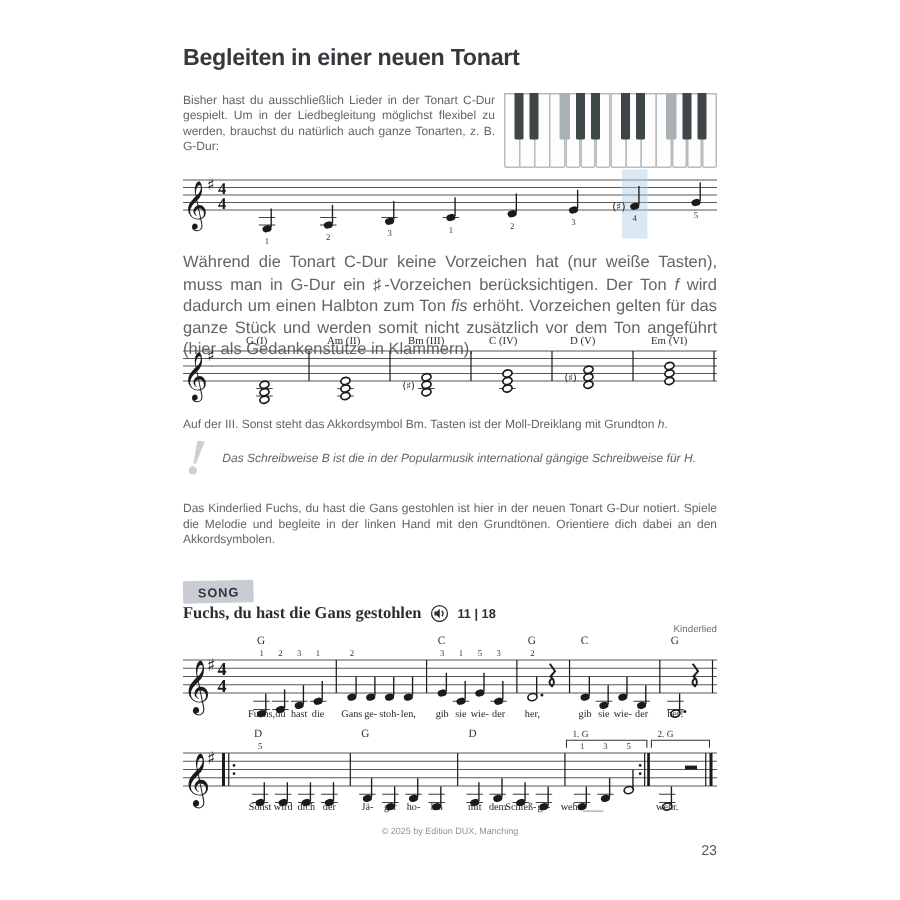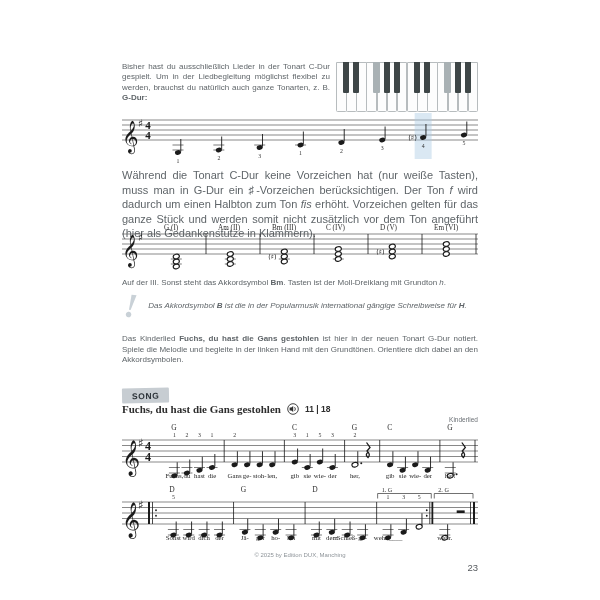--- a/index.html
+++ b/index.html
@@ -41,6 +41,7 @@
 
 <div class="content">
 
+  <div class="blk page-title">Begleiten in einer neuen Tonart</div>
 
   <div class="blk intro">
     <div class="intro-text"><span>Bisher hast du ausschließlich Lieder in der Tonart C-Dur gespielt. Um in der Liedbegleitung möglichst flexibel zu werden, brauchst du natürlich auch ganze Tonarten, z. B. </span><span class="b">G-Dur:</span></div>

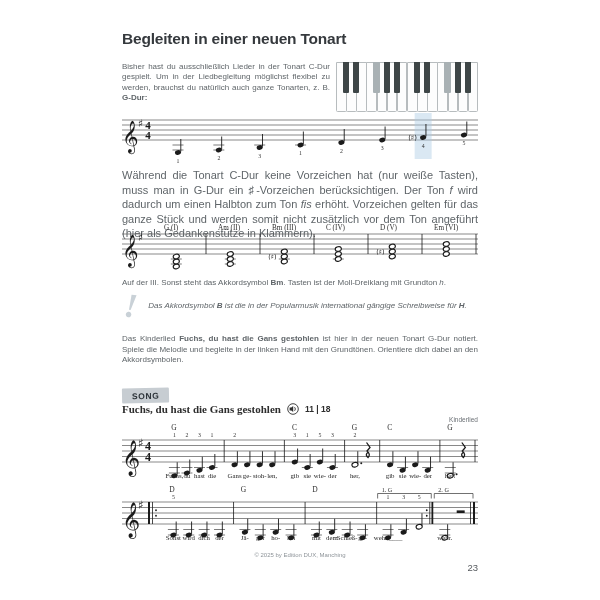--- a/index.html
+++ b/index.html
@@ -5,7 +5,7 @@
   html,body{margin:0;padding:0;}
   body{width:600px;height:600px;background:#ffffff;overflow:hidden;position:relative;
        font-family:"Liberation Sans",sans-serif;color:#5f6569;}
-  .b{font-weight:700;}
+  .b{font-weight:400;}
   .i{font-style:italic;}
   .content{position:absolute;left:122px;top:0;width:356px;height:600px;}
   .blk{position:absolute;left:0;right:0;}

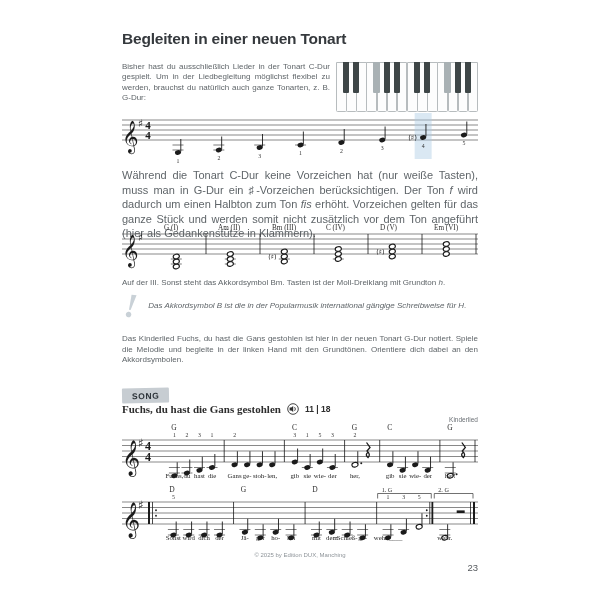--- a/index.html
+++ b/index.html
@@ -195,7 +195,7 @@
 
   <div class="blk notebox">
     <div class="bang">!</div>
-    <div class="notetext"><span class="i">Das Akkordsymbol </span><span class="b i">B</span><span class="i"> ist die in der Popularmusik international gängige Schreibweise für </span><span class="b i">H</span><span class="i">.</span></div>
+    <div class="notetext"><span class="i">Das Schreibweise </span><span class="b i">B</span><span class="i"> ist die in der Popularmusik international gängige Schreibweise für </span><span class="b i">H</span><span class="i">.</span></div>
   </div>
 
   <div class="blk para4"><span>Das Kinderlied </span><span class="b">Fuchs, du hast die Gans gestohlen</span><span> ist hier in der neuen Tonart G-Dur notiert. Spiele die Melodie und begleite in der linken Hand mit den Grundtönen. Orientiere dich dabei an den Akkordsymbolen.</span></div>

